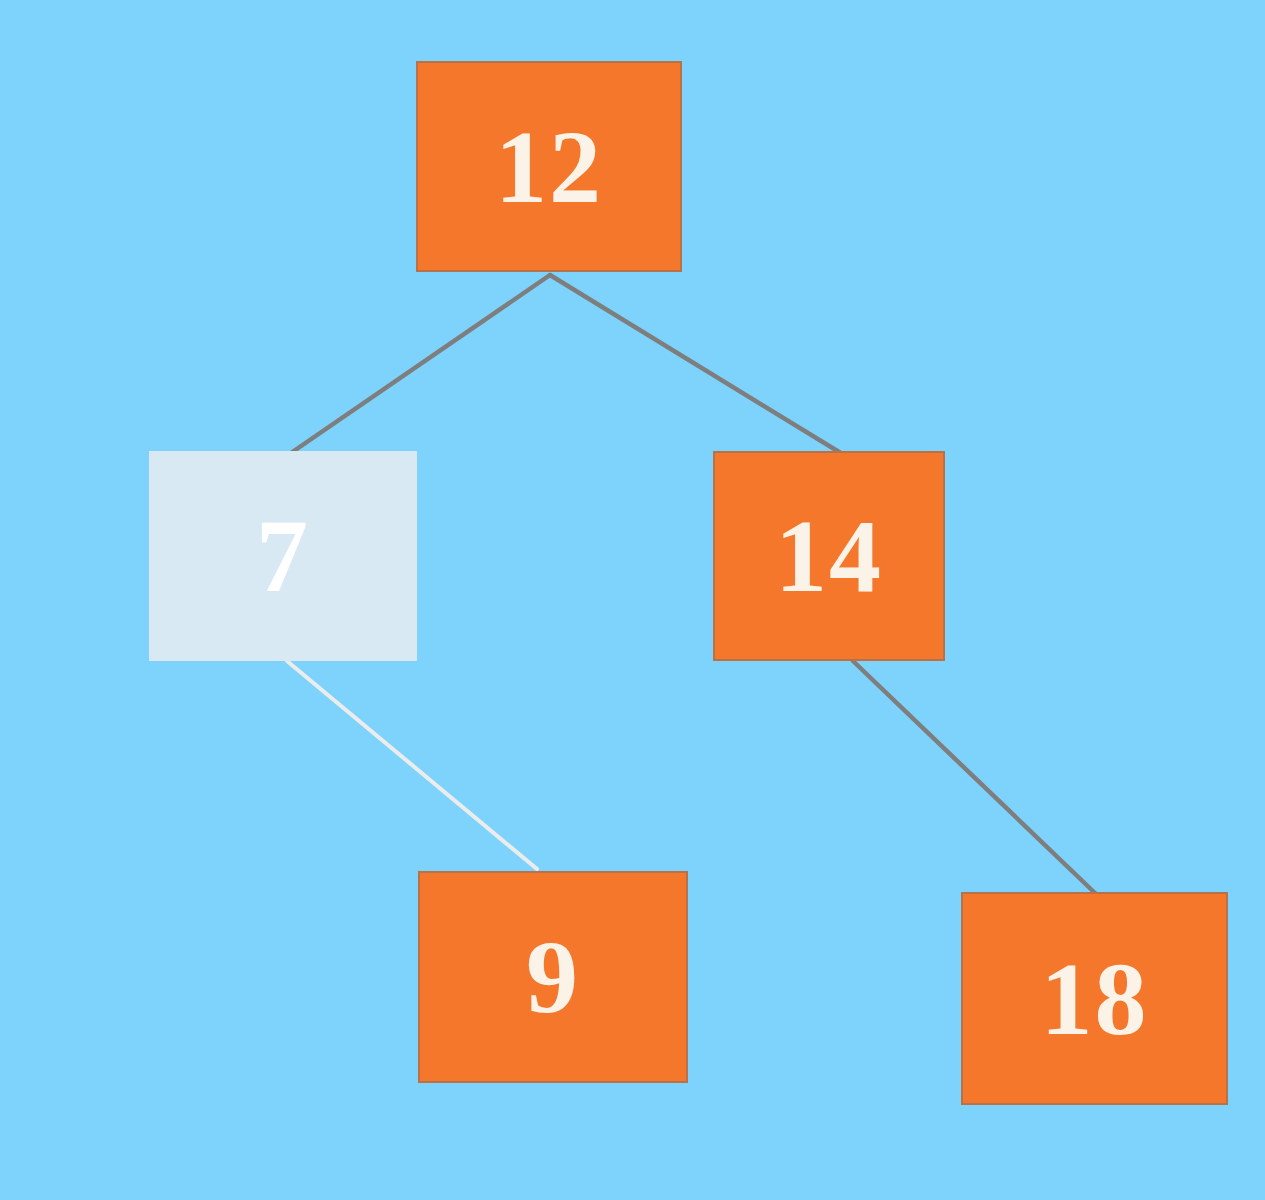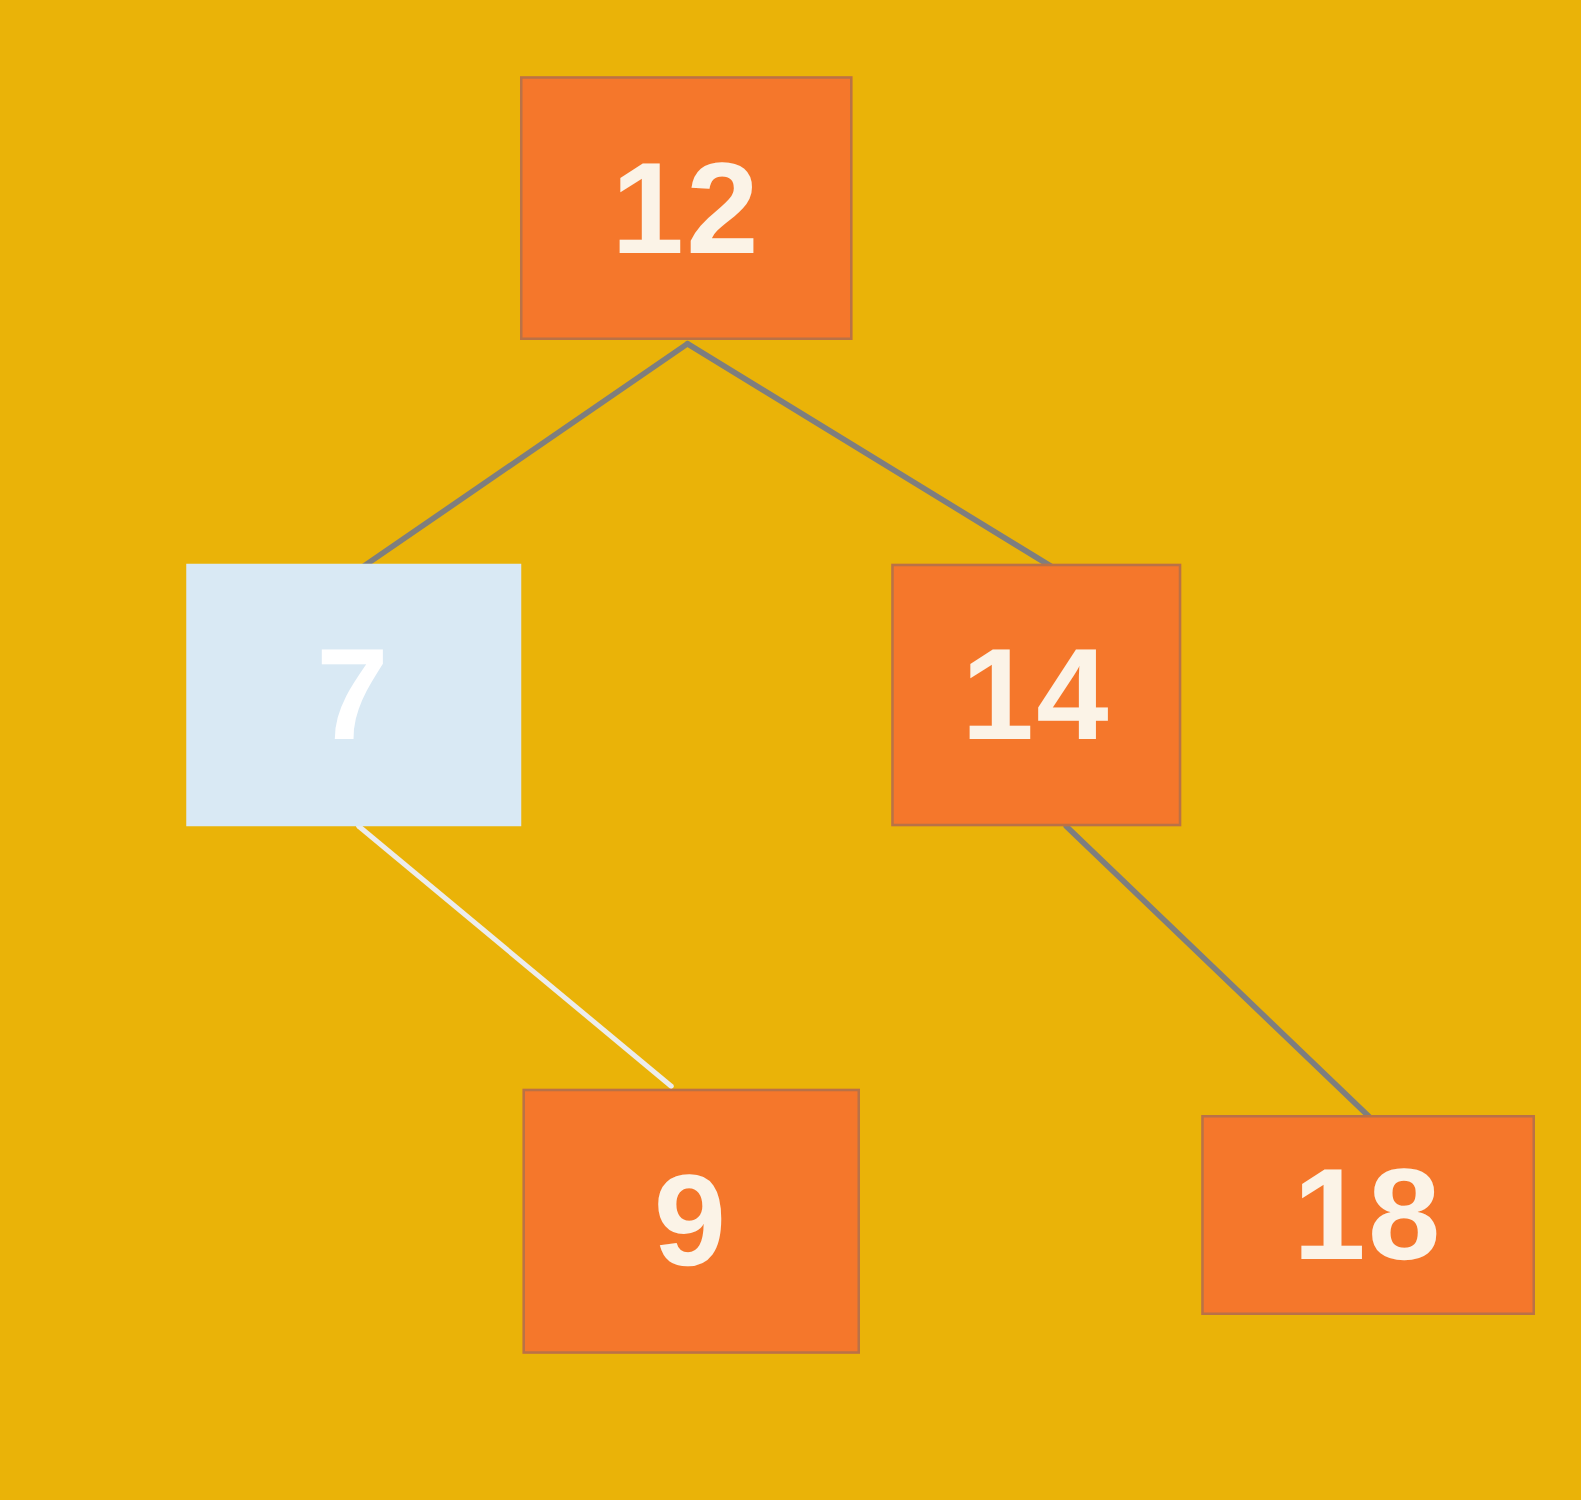--- a/index.html
+++ b/index.html
@@ -11,9 +11,9 @@
     position: relative;
     width: 1265px;
     height: 1200px;
-    background: #eab308;
+    background: #7dd3fc;
     overflow: hidden;
-    font-family: Liberation Sans, sans-serif;
+    font-family: Liberation Serif, serif;
   }
   #edges {
     position: absolute;

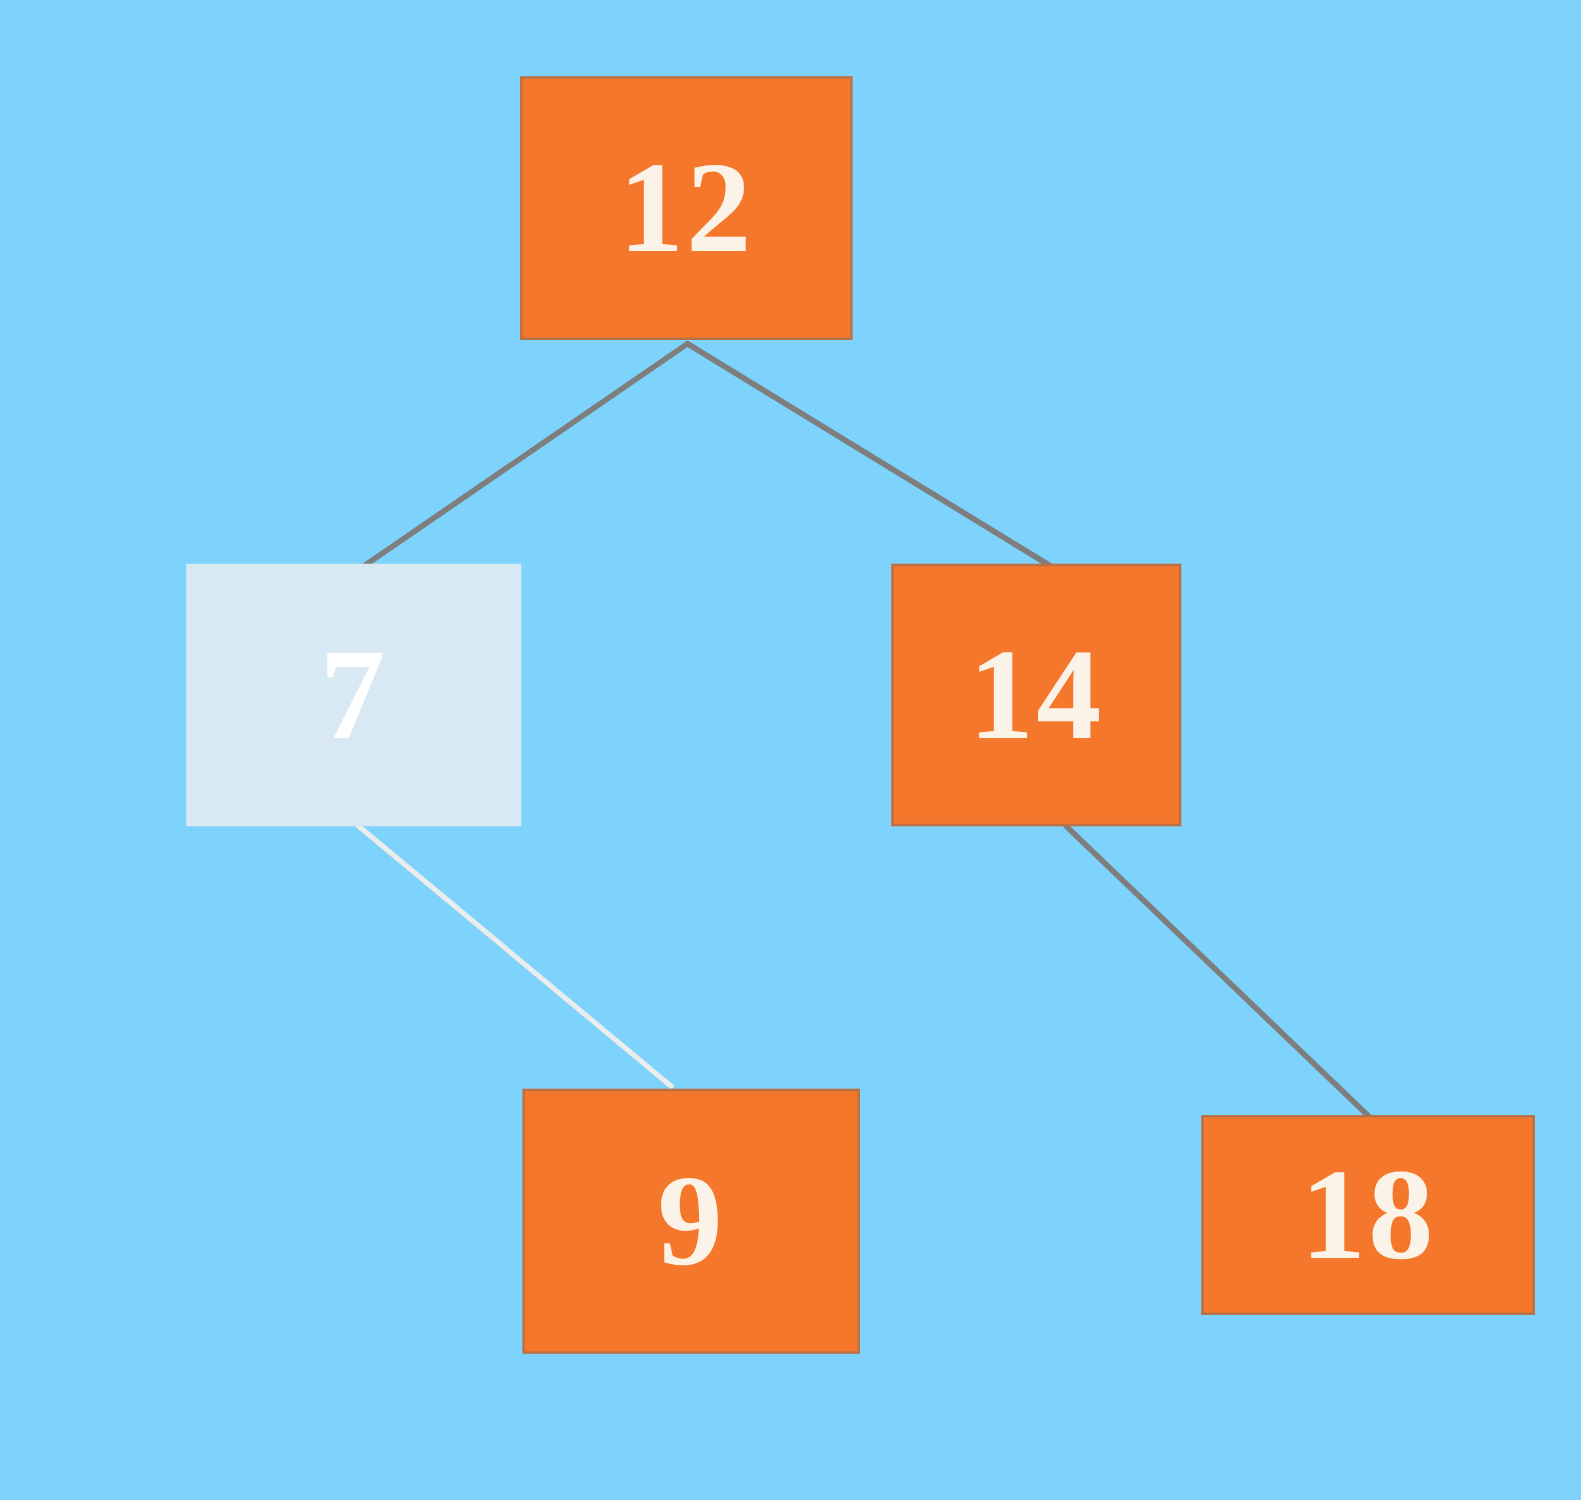--- a/index.html
+++ b/index.html
@@ -70,7 +70,7 @@
       <div class="node orange" style="left: 418px; top: 871px; width: 270px; height: 212px;">
         <span class="node-label">9</span>
       </div>
-      <div class="node orange" style="left: 961px; top: 892px; width: 267px; height: 160px;">
+      <div class="node orange" style="left: 961px; top: 892px; width: 267px; height: 213px;">
         <span class="node-label">18</span>
       </div>
     </div>

